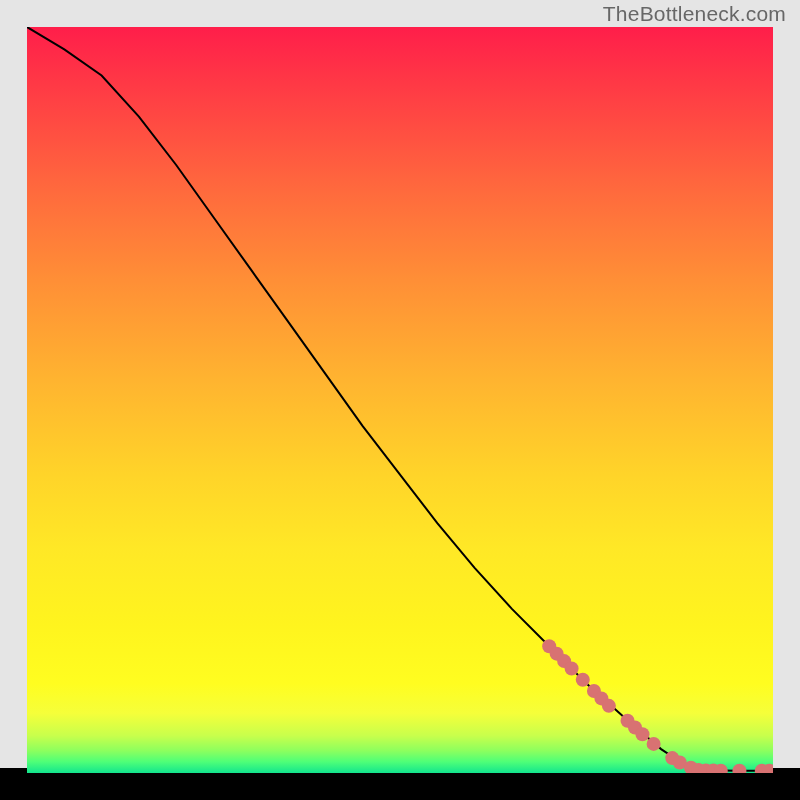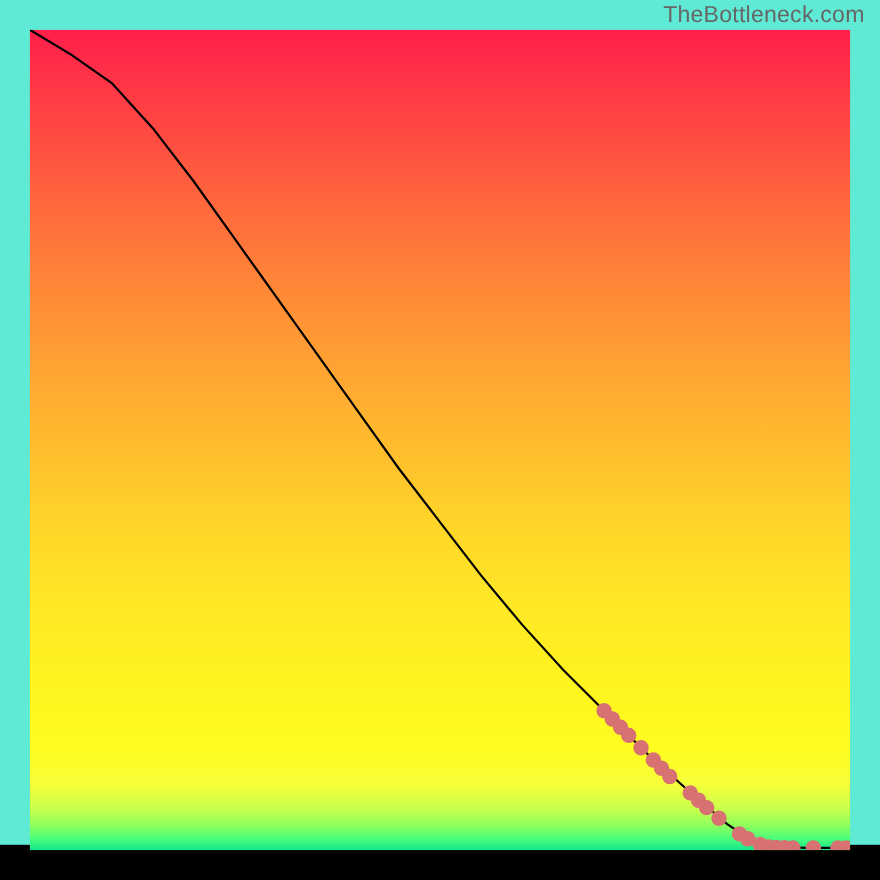--- a/index.html
+++ b/index.html
@@ -15,7 +15,7 @@
     position: relative;
     width: 800px;
     height: 768px;
-    background: #5eead4;
+    background: #e5e5e5;
   }
   .watermark {
     position: absolute;

